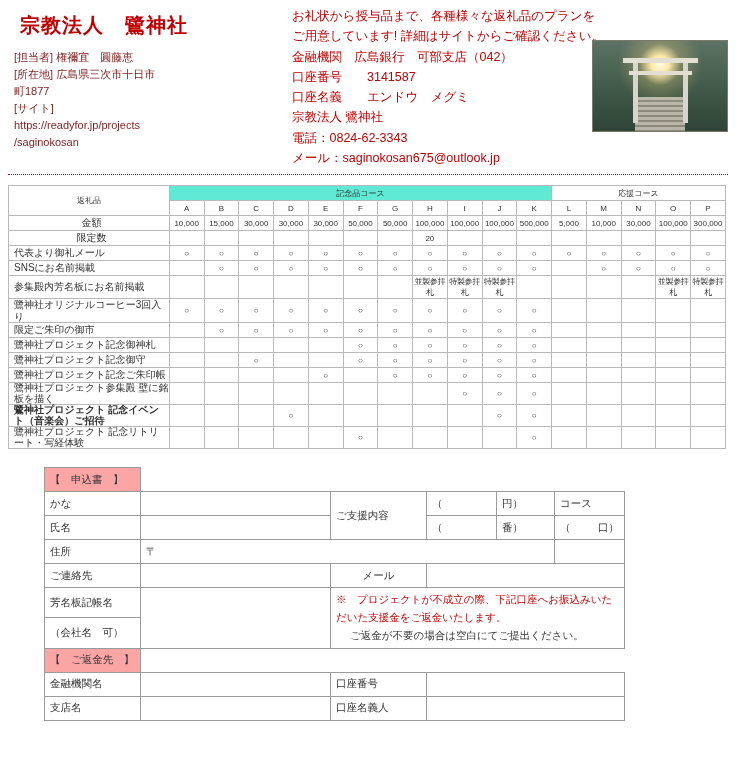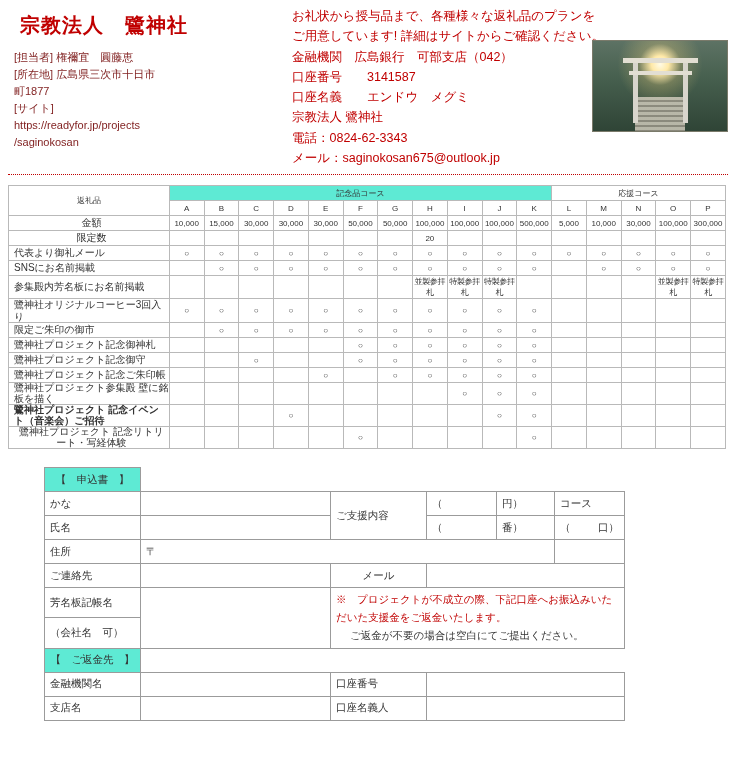--- a/index.html
+++ b/index.html
@@ -362,7 +362,7 @@
           <td></td>
         </tr>
         <tr>
-          <td class="lbl" style="line-height: 1.05; text-align: center;">鷺神社プロジェクト
+          <td class="lbl" style="line-height: 1.05;">鷺神社プロジェクト
 記念リトリート・写経体験</td>
           <td></td>
           <td></td>

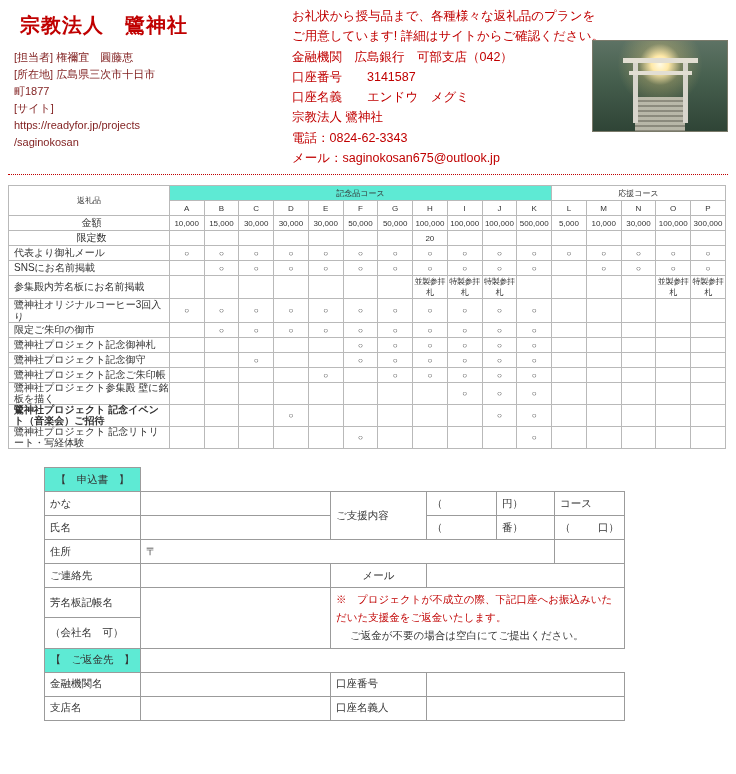--- a/index.html
+++ b/index.html
@@ -60,7 +60,7 @@
   .form-wrap { padding:18px 8px 0 44px; }
   table.form { border-collapse:collapse; table-layout:fixed; }
   table.form td { border:1px solid #9b9b9b; font-size:10.5px; padding:3px 5px; height:17px; color:#333; }
-  .yellow { background:#5eead4; text-align:center; font-size:10.5px; border:1px solid #9b9b9b; padding:3px 6px;margin-top:43px; }
+  .yellow { background:#fca5a5; text-align:left; font-size:10.5px; border:1px solid #9b9b9b; padding:3px 6px;margin-top:43px; }
   .note { border:1px solid #9b9b9b; font-size:9px; color:#444; line-height:1.7; padding:4px 6px; }
   .note .red { color:#c00000; }
   .nb { border:none !important; }

